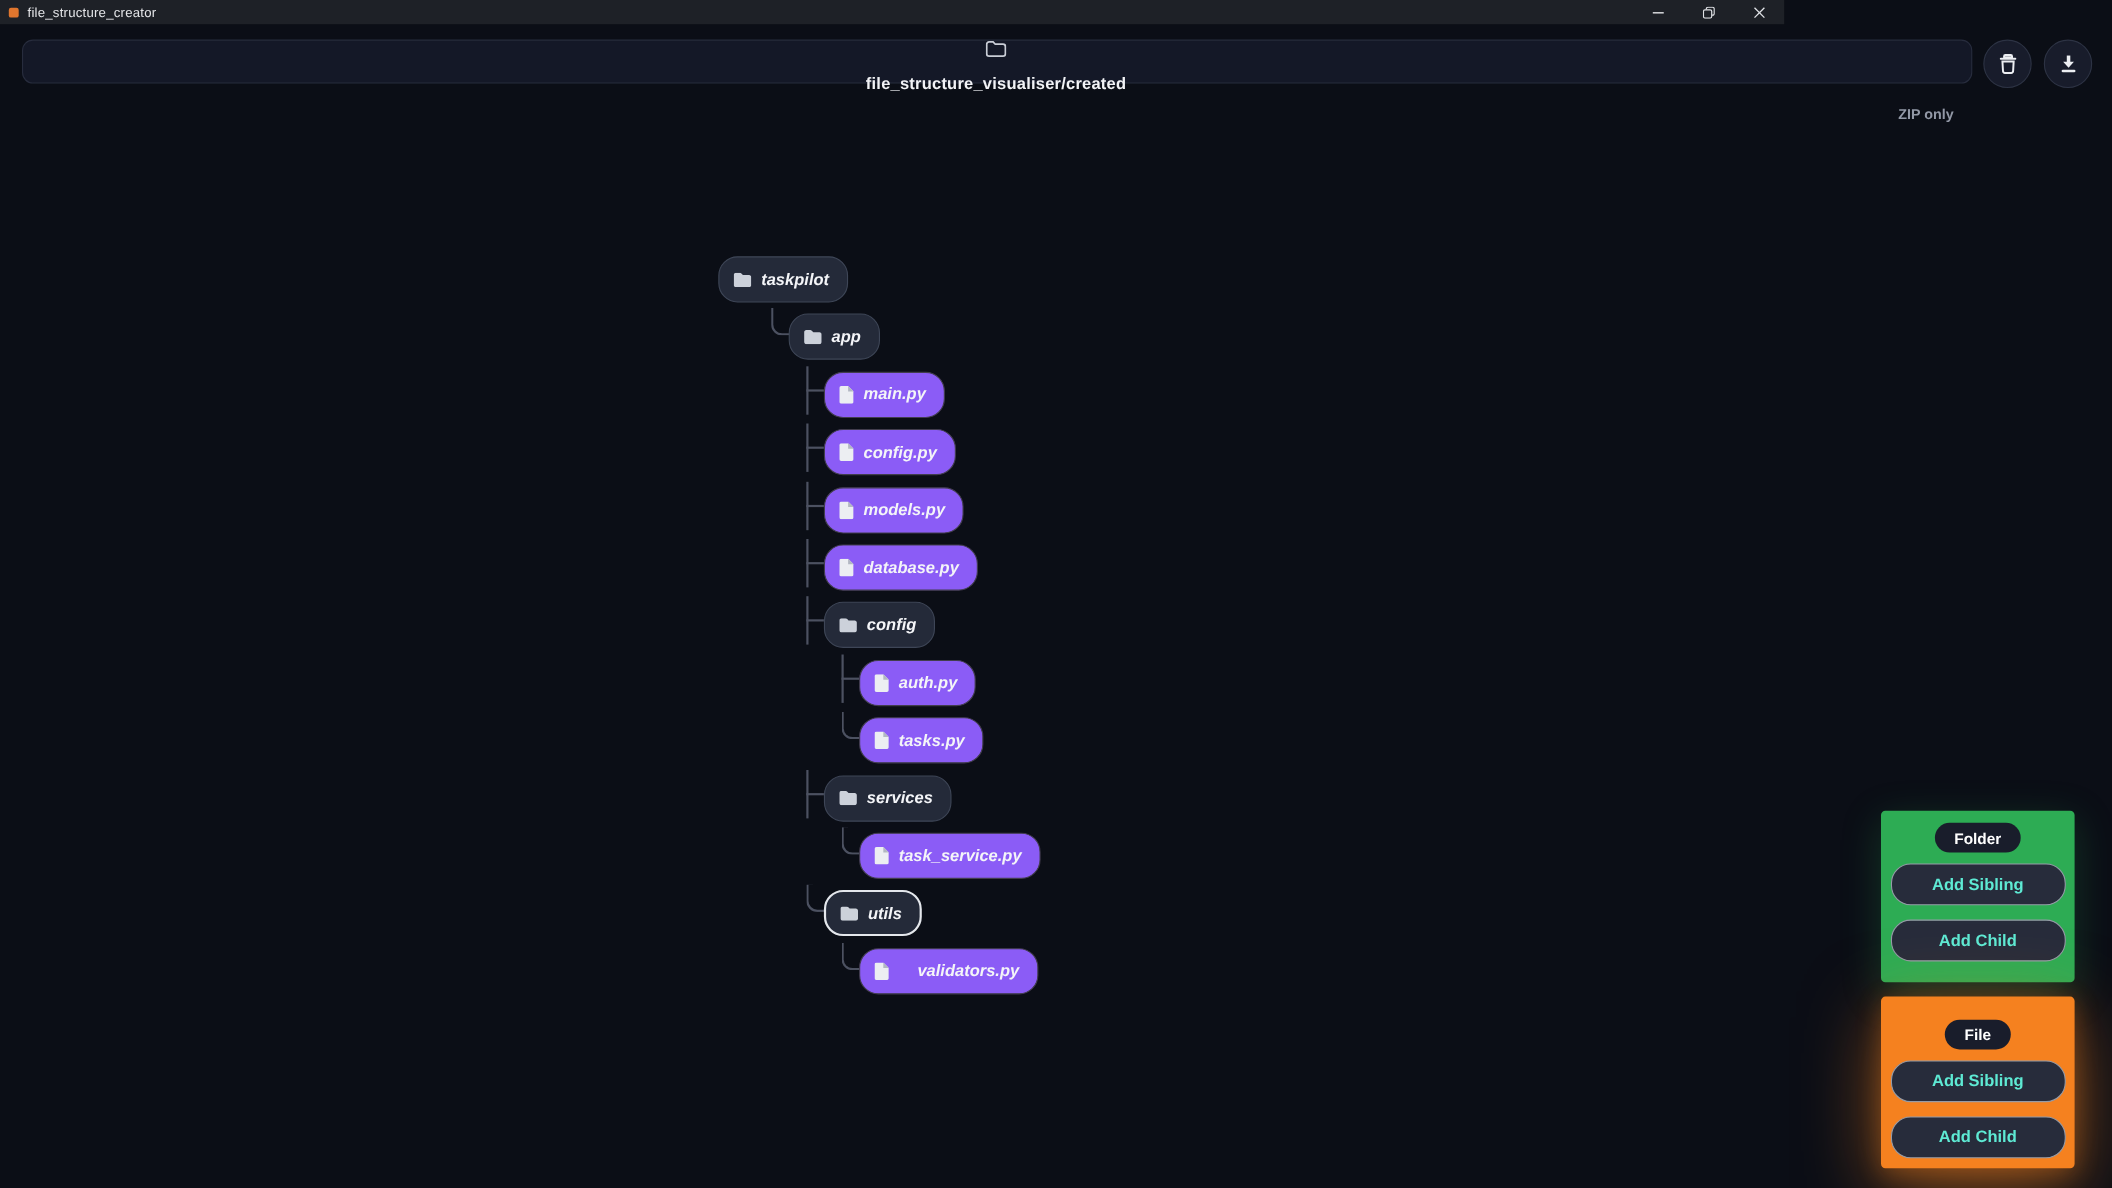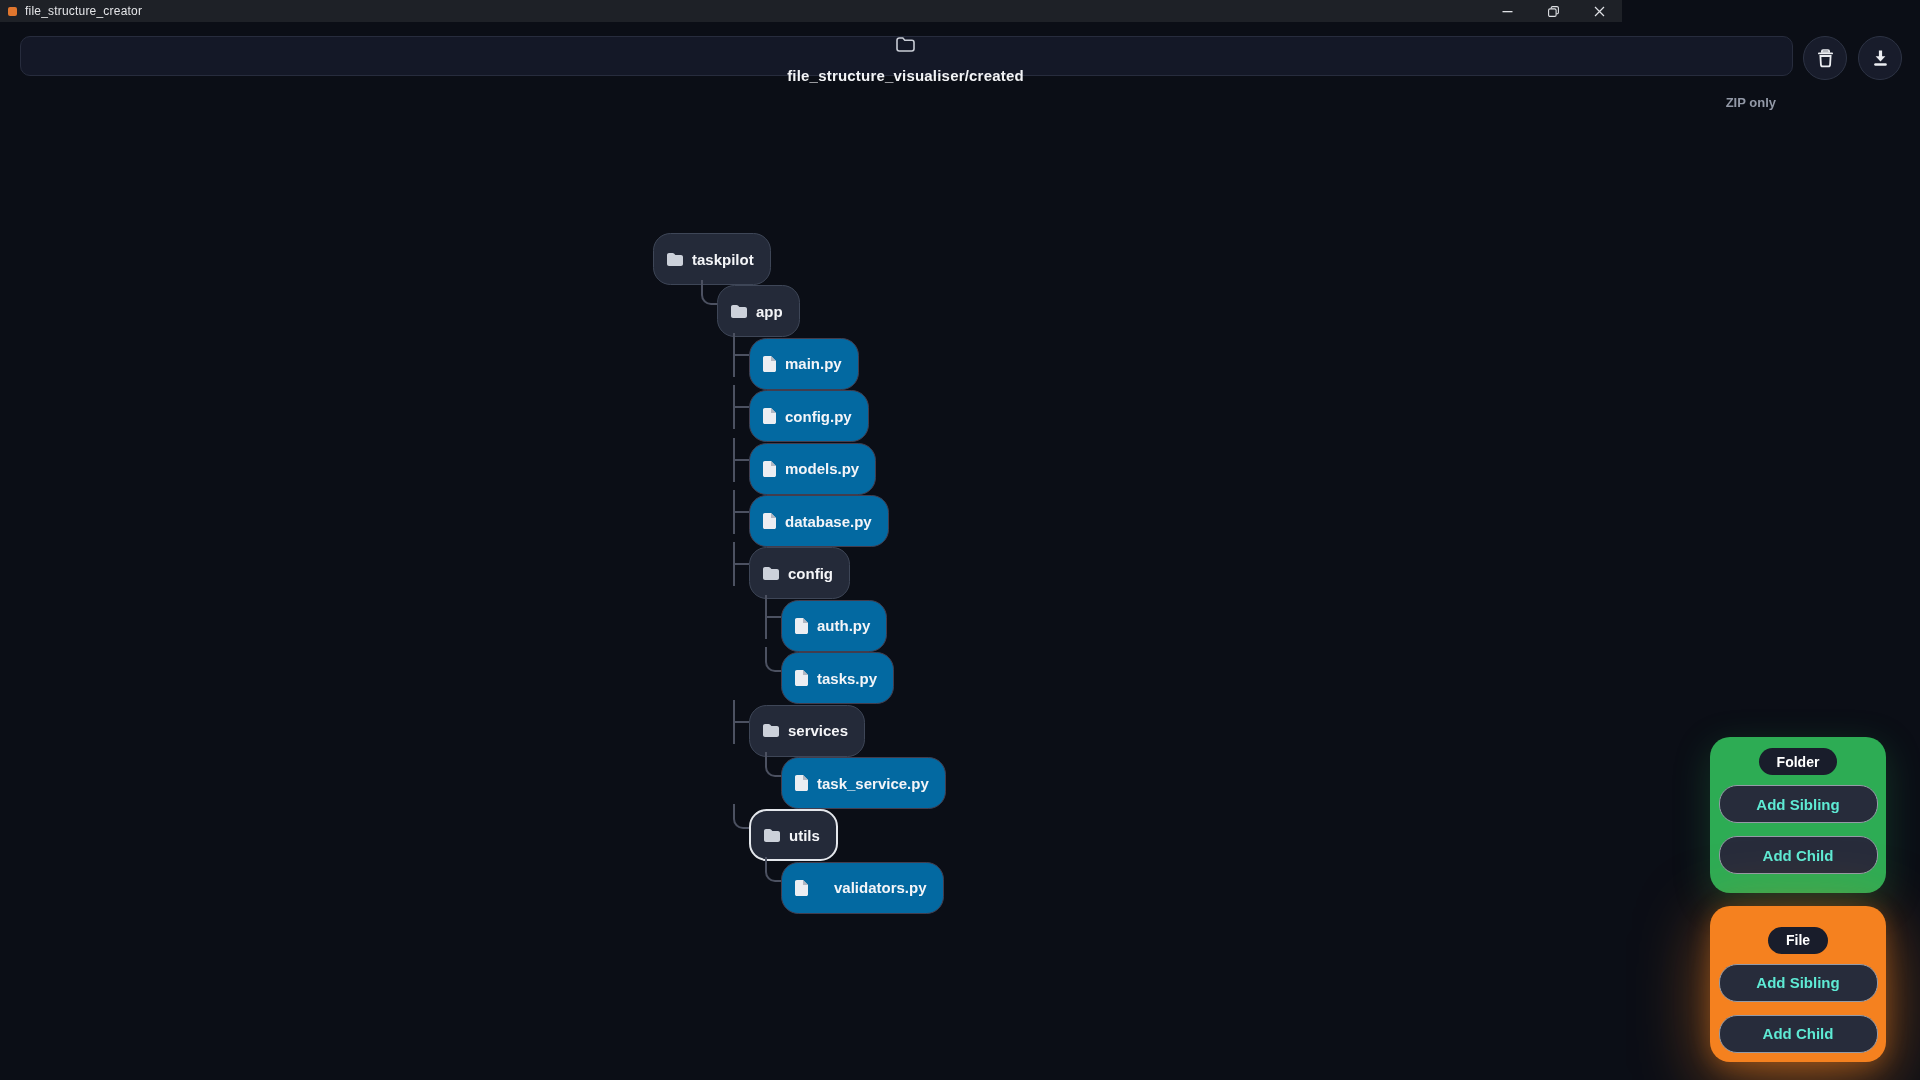--- a/index.html
+++ b/index.html
@@ -37,10 +37,10 @@
   
   #canvas{position:absolute;left:0;top:0;width:1920px;height:1080px;z-index:5;}
   .pill{
-    position:absolute;height:52px;border-radius:17.5px;
+    position:absolute;height:42px;border-radius:17.5px;
     display:flex;align-items:center;gap:9px;
     padding:0 16px 0 13px;box-sizing:border-box;
-    font-size:15px;font-weight:bold;color:#f4f5f8;white-space:nowrap;cursor:pointer;
+    font-size:15px;font-weight:bold;color:#f4f5f8;white-space:nowrap;cursor:pointer;font-style:italic;
   }
   .pill.folder{background:#242a39;border:1.5px solid #3e4657;}
   .pill.file{background:#0369a1;border:1.5px solid #423d4e;}

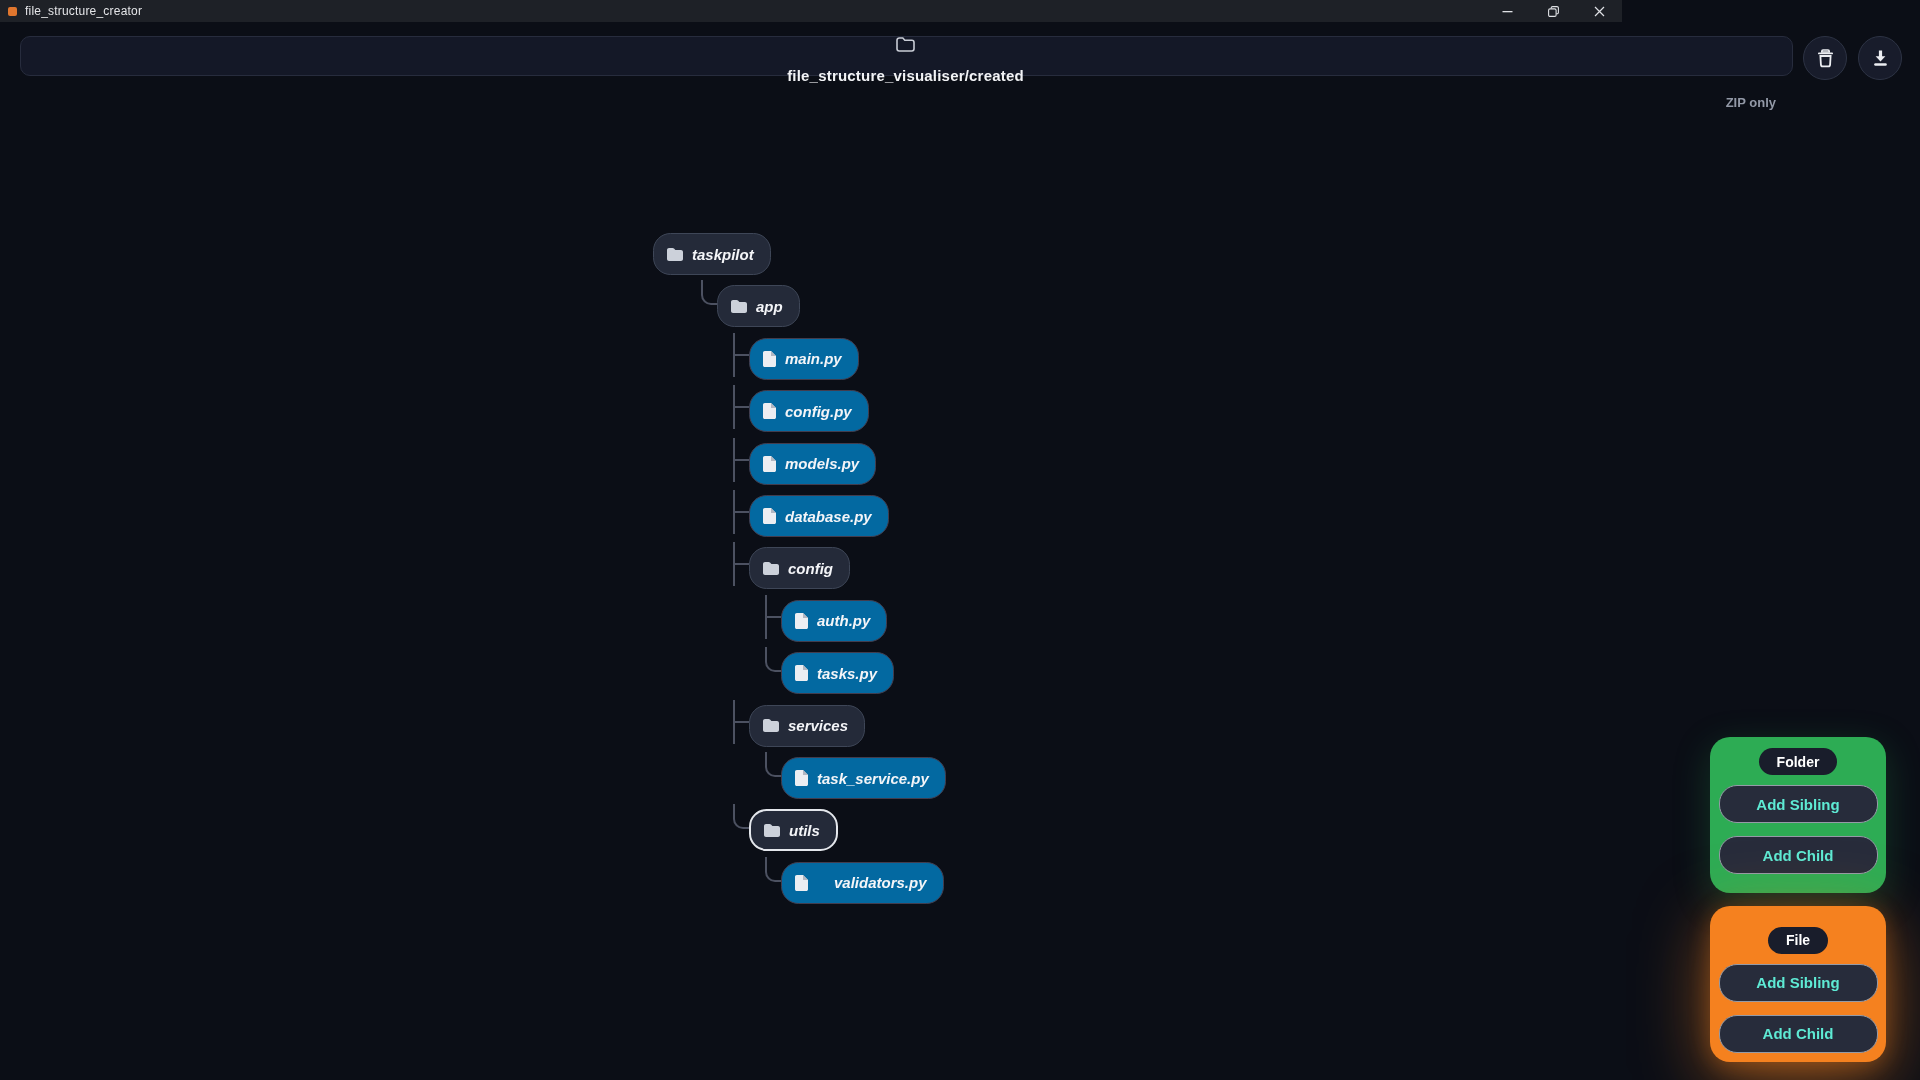--- a/index.html
+++ b/index.html
@@ -43,7 +43,7 @@
     font-size:15px;font-weight:bold;color:#f4f5f8;white-space:nowrap;cursor:pointer;font-style:italic;
   }
   .pill.folder{background:#242a39;border:1.5px solid #3e4657;}
-  .pill.file{background:#0369a1;border:1.5px solid #423d4e;}
+  .pill.file{background:#8b5cf6;border:1.5px solid #423d4e;}
   .pill svg{display:block;flex:0 0 auto;}
   .vline,.tick{position:absolute;}
   .elbow{position:absolute;border-bottom-left-radius:10px;}

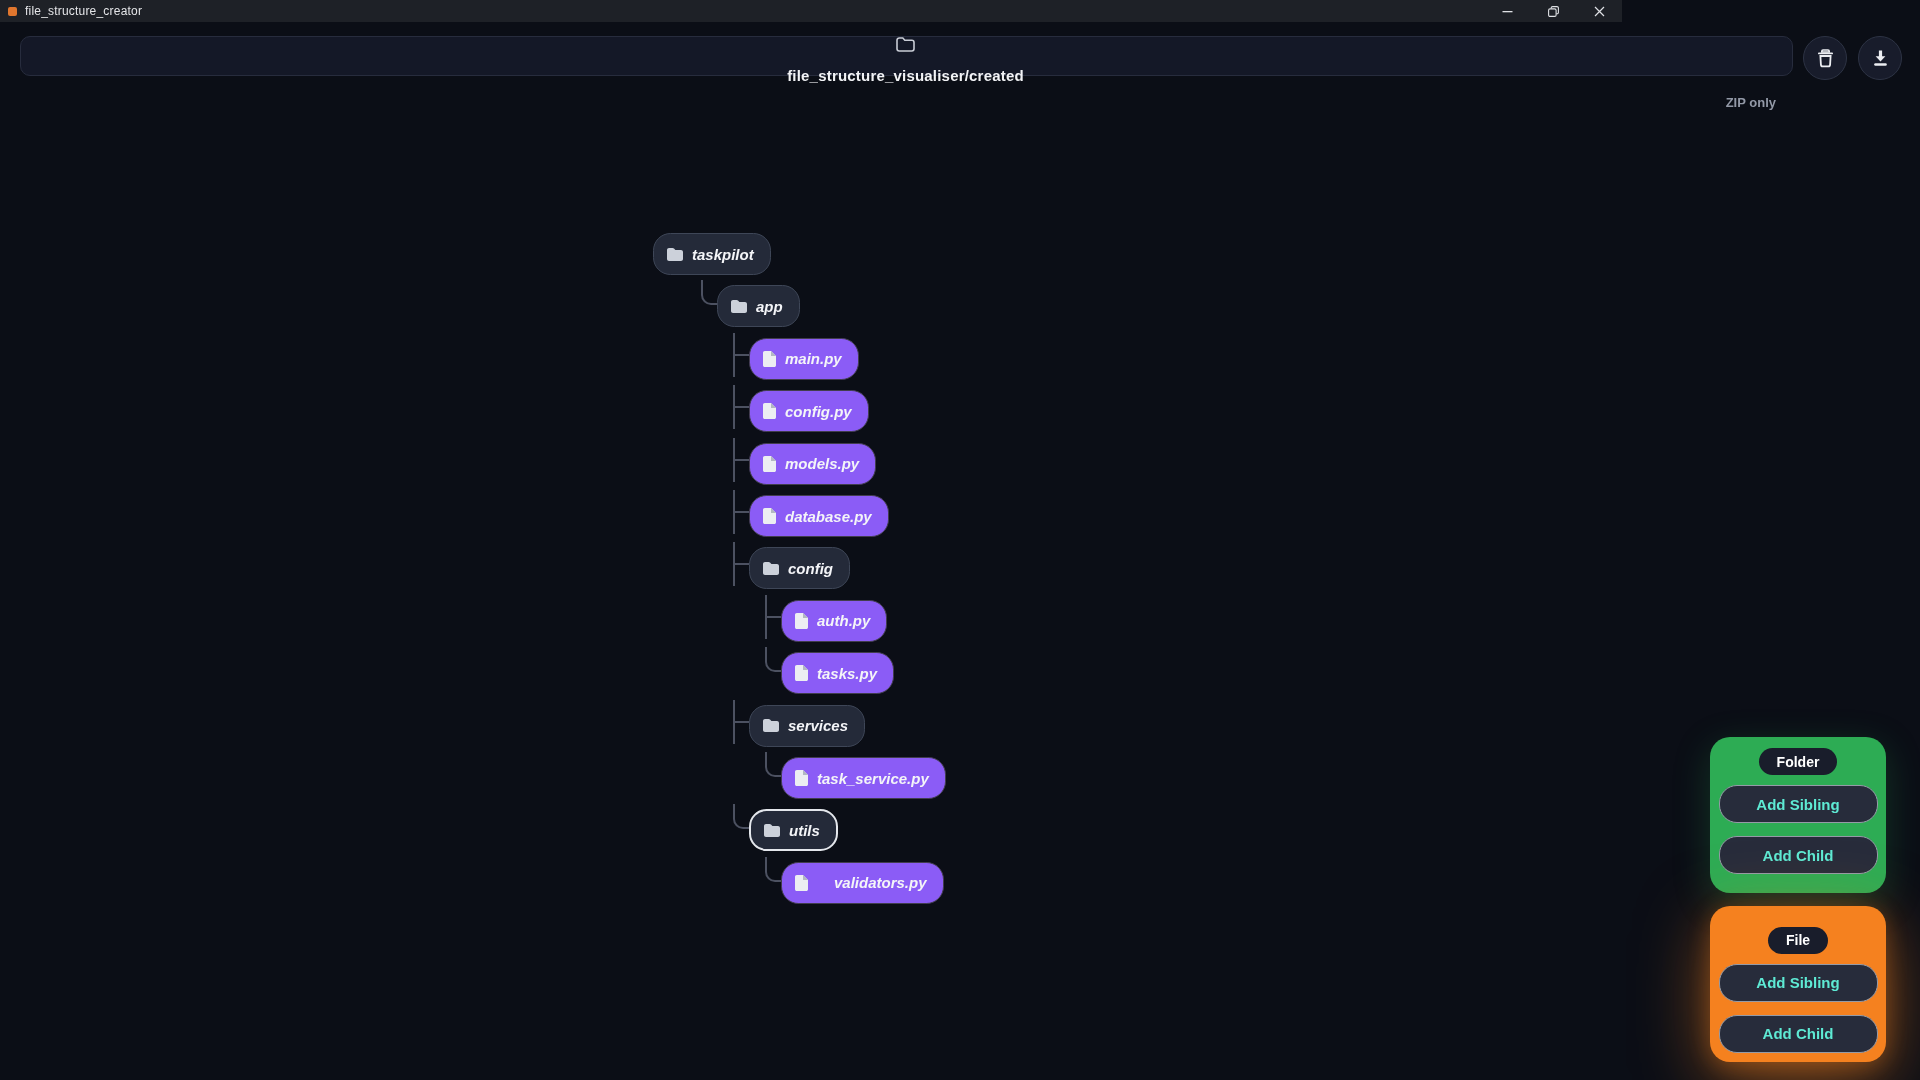--- a/index.html
+++ b/index.html
@@ -49,7 +49,7 @@
   .elbow{position:absolute;border-bottom-left-radius:10px;}
   
   .panel{
-    position:absolute;left:1710px;width:176px;height:156px;border-radius:20px;
+    position:absolute;left:1710px;width:176px;height:156px;border-radius:4px;
     display:flex;flex-direction:column;align-items:center;
     padding-top:11px;box-sizing:border-box;z-index:25;
   }

